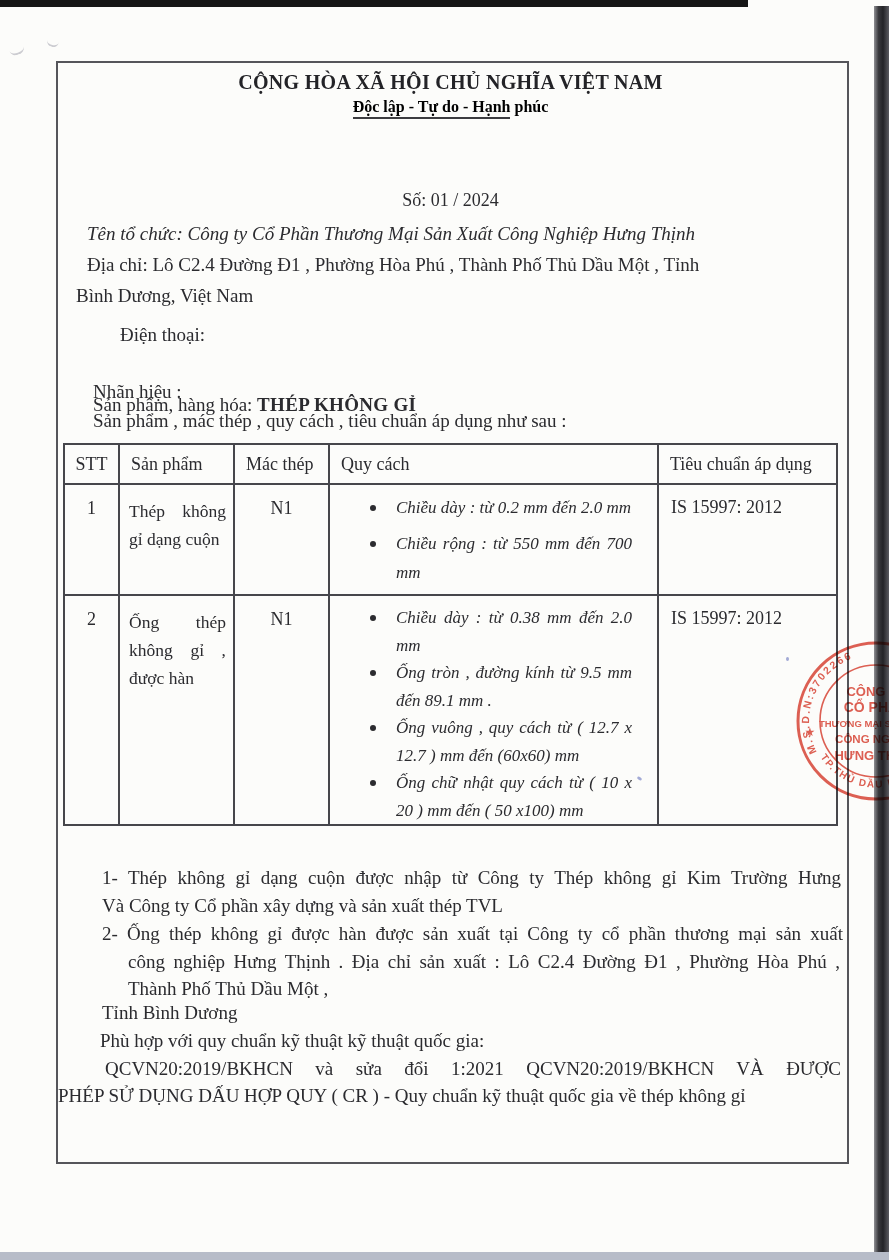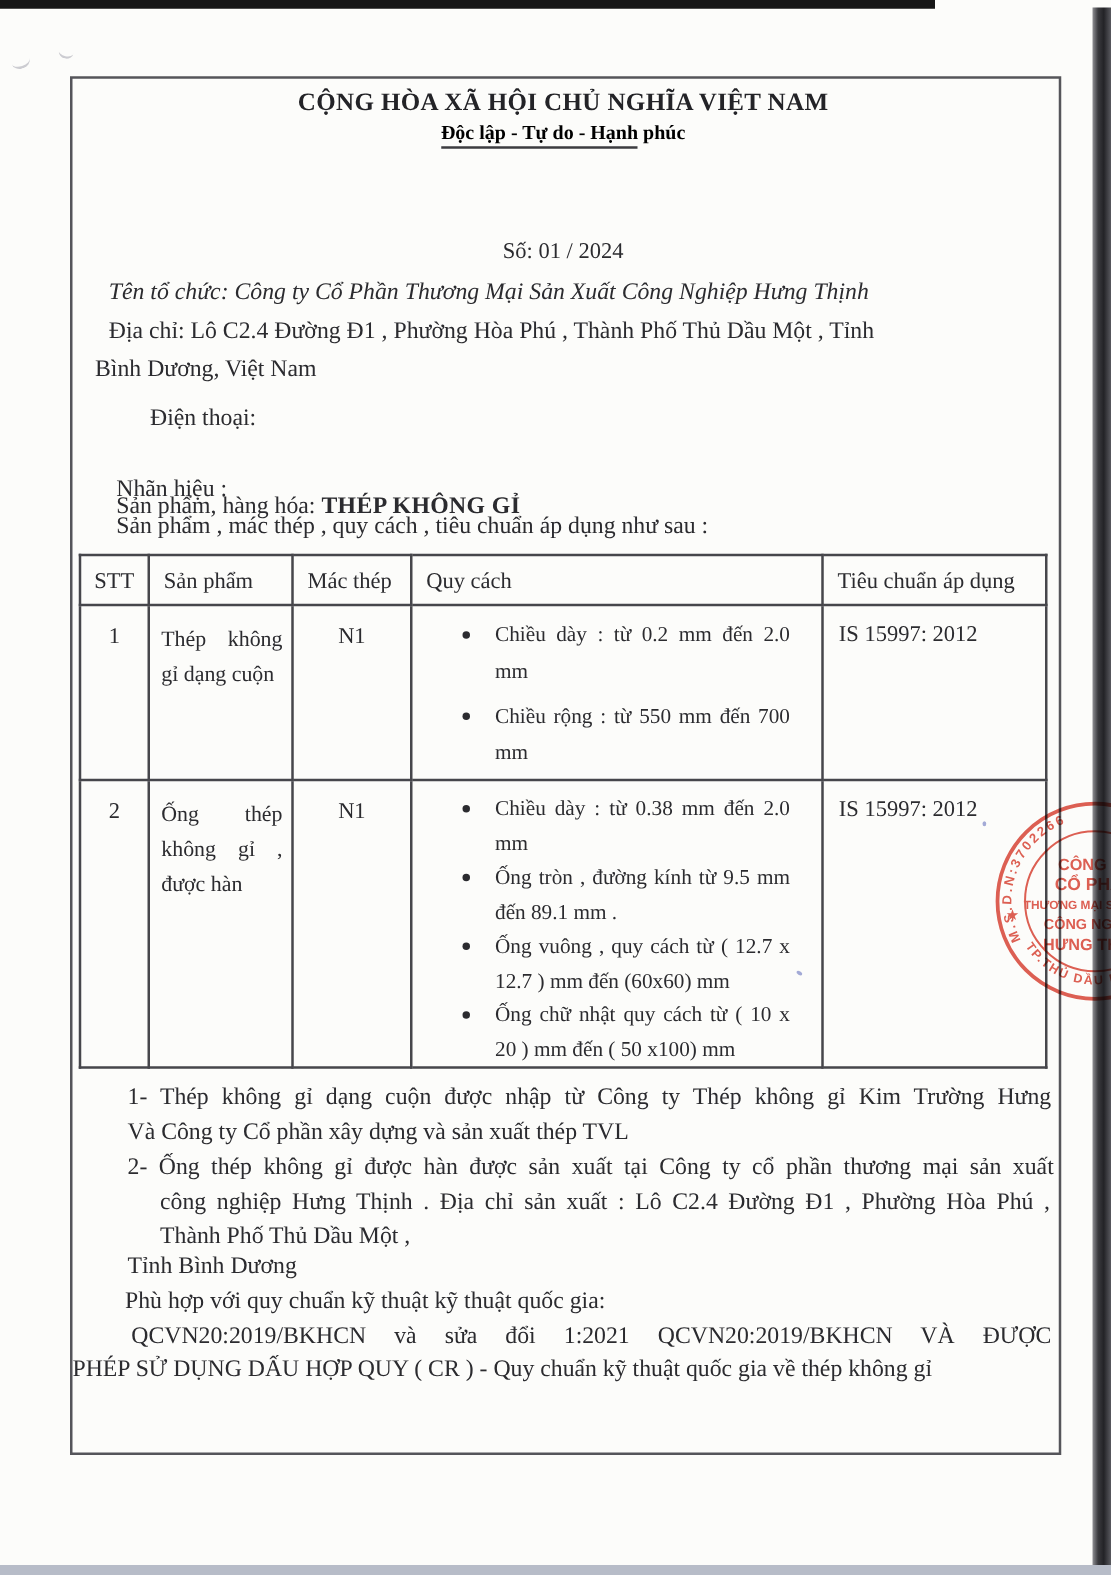--- a/index.html
+++ b/index.html
@@ -55,7 +55,7 @@
   td.c-qc{padding:8px 12px 0 14px;}
   td.c-tc{padding:12px 0 0 12px;}
   tr.r1{height:104px;} tr.r2{height:228px;}
-  ul.quy-list{margin:0;padding:0;list-style:none;}
+  ul.quy-list{margin:0;padding:0;list-style:none;font-style:italic;}
   ul.quy-list li{position:relative;padding-left:52px;margin:0;
     text-align:justify;font-size:17px;line-height:29px;width:288px;box-sizing:border-box;}
   ul.quy-list li::before{content:"";position:absolute;left:26px;top:12px;

